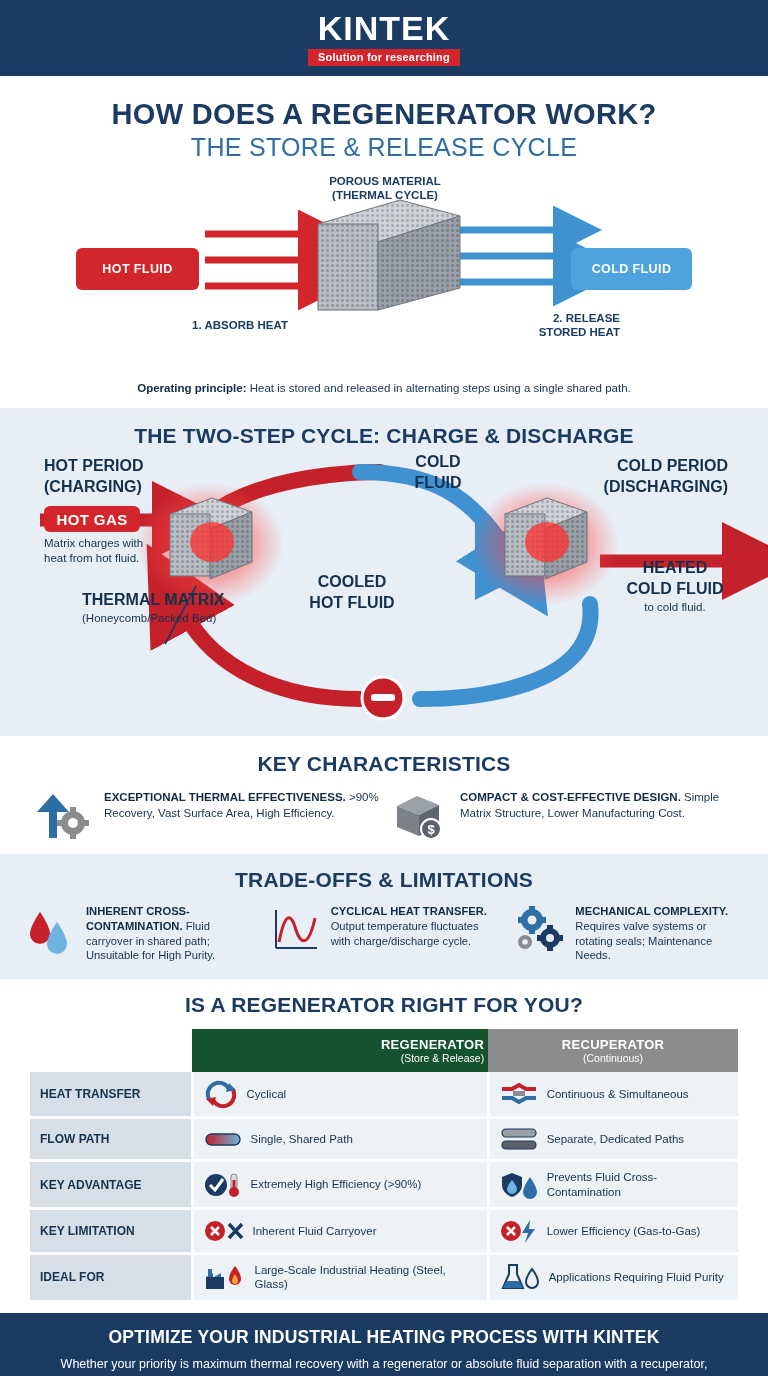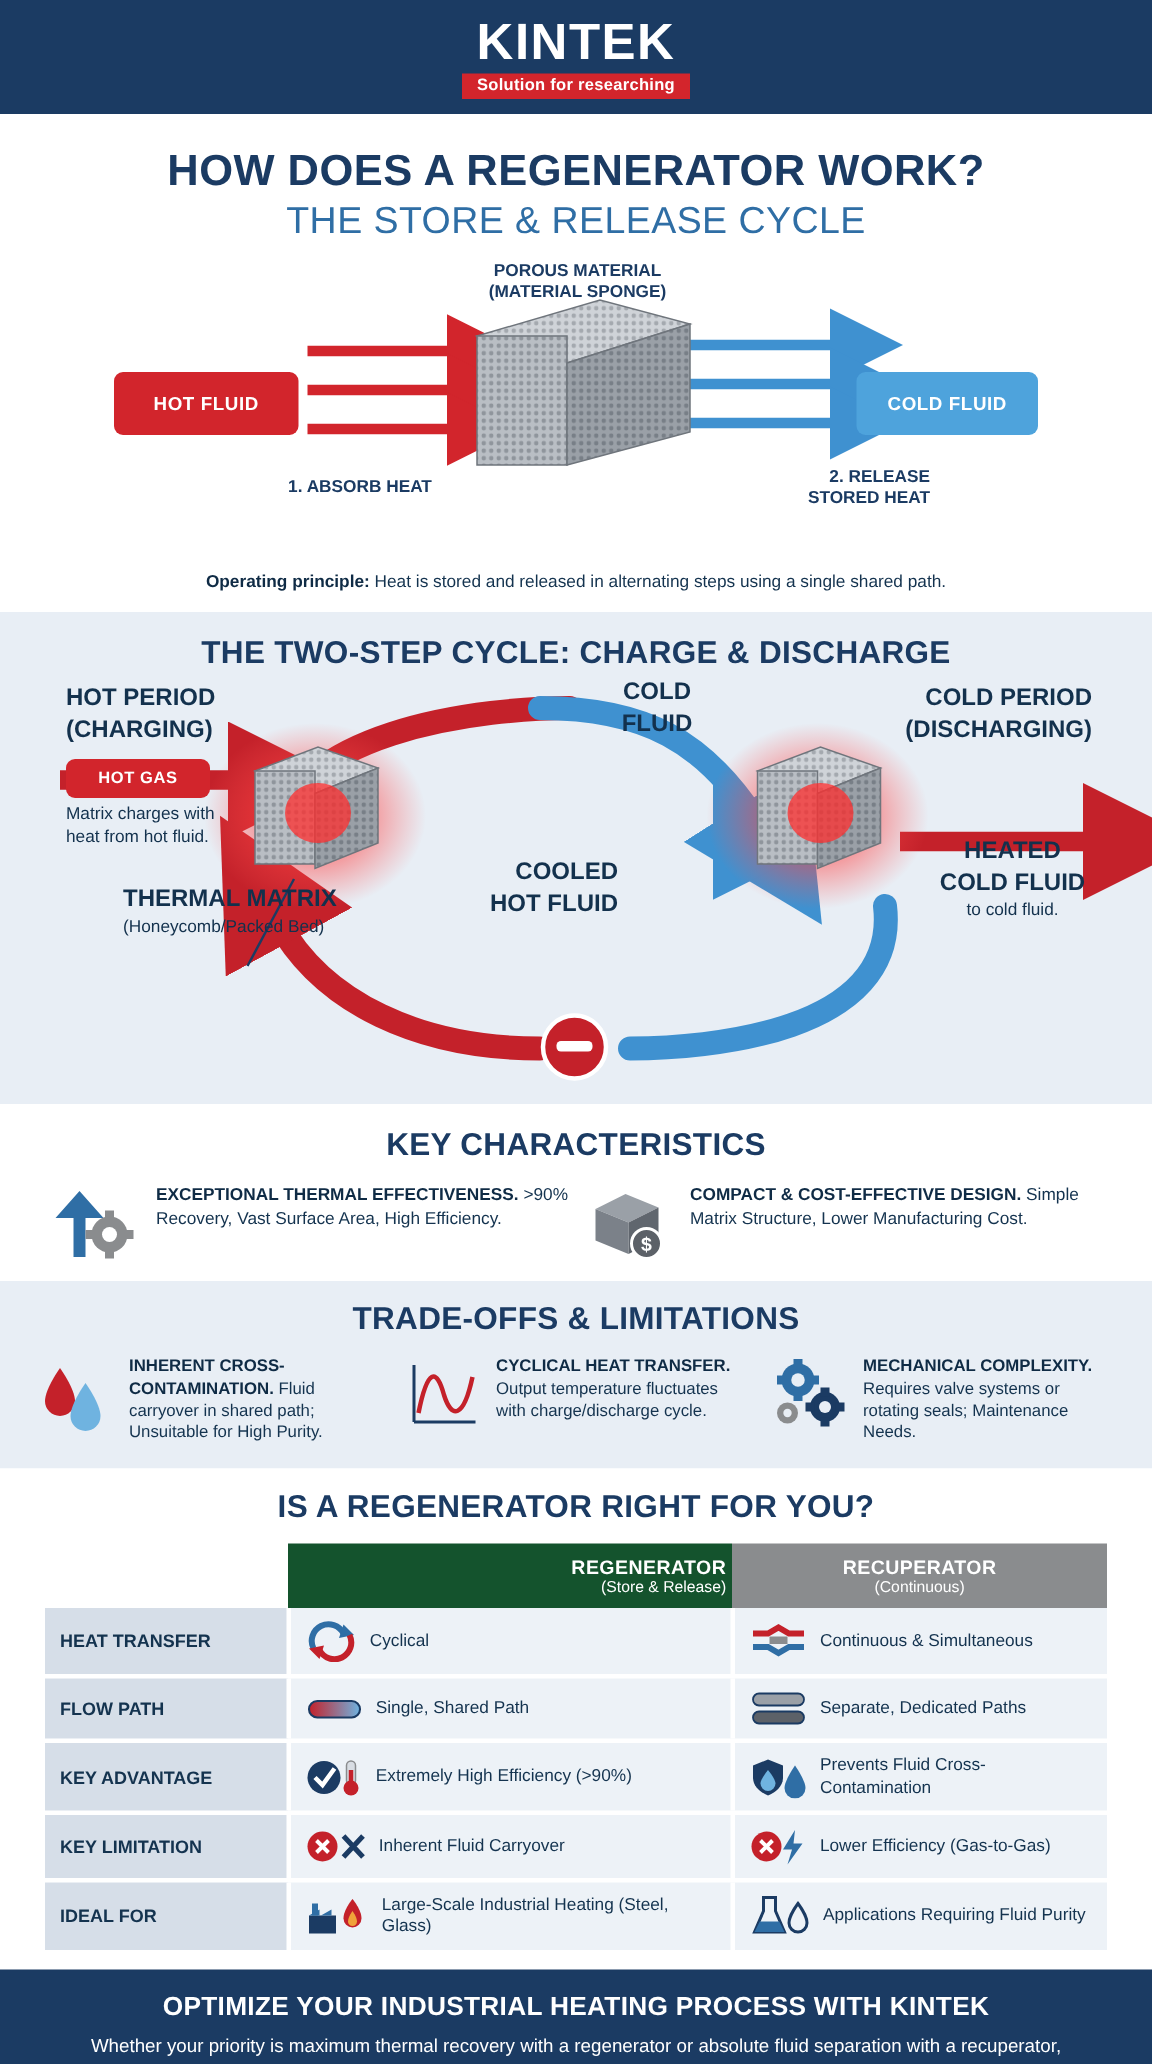--- a/index.html
+++ b/index.html
@@ -175,7 +175,7 @@
 
     <div class="hero-label" style="left:270px; top:-4px; width:230px;text-align:center;">
       <span>POROUS MATERIAL</span><br>
-      <span>(MATERIAL SPONGE)</span>
+      <span>(THERMAL CYCLE)</span>
     </div>
 
     <div class="pill hot">HOT FLUID</div>

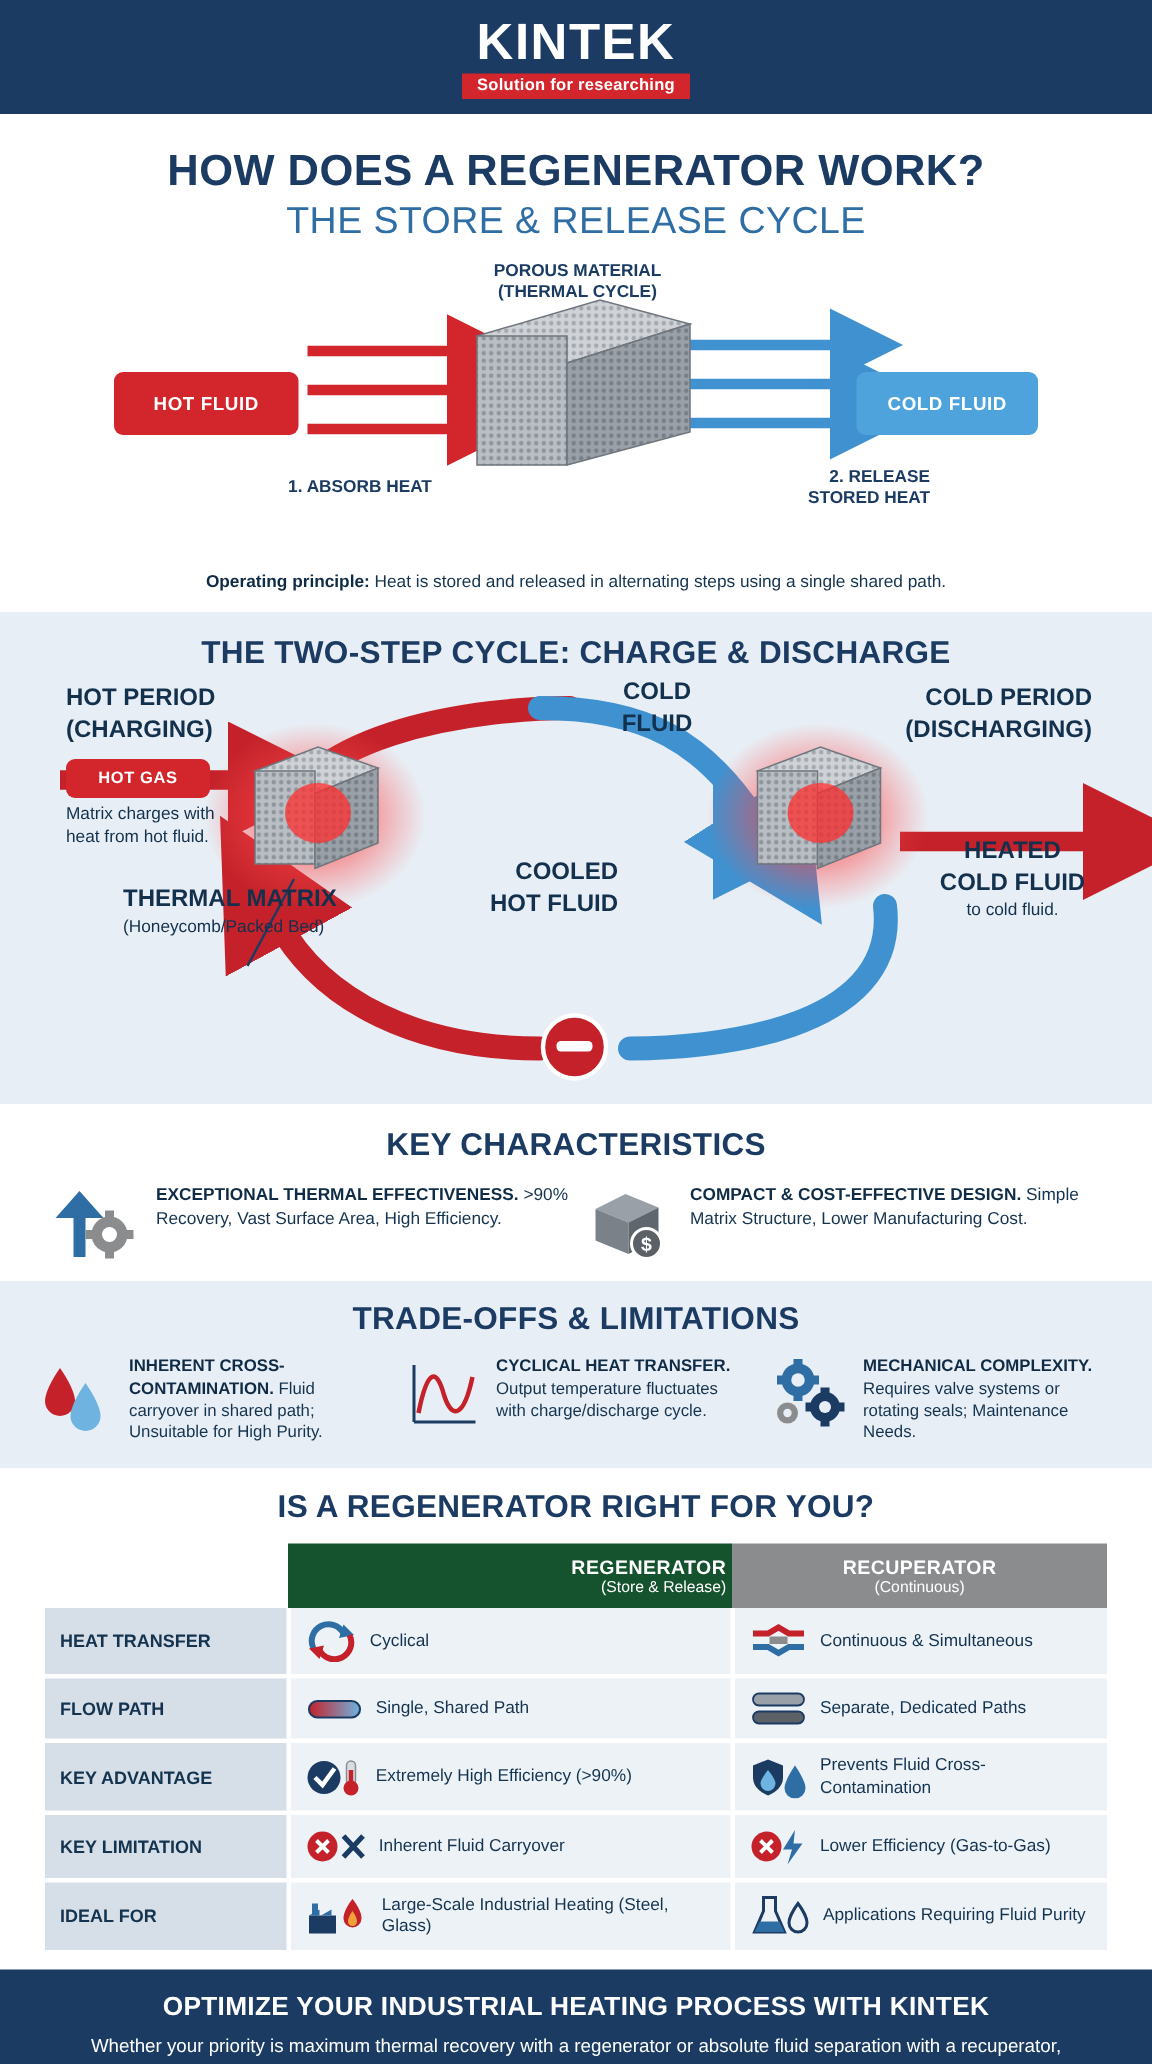--- a/index.html
+++ b/index.html
@@ -269,7 +269,7 @@
         <span class="bold">(CHARGING)</span>
       </div>
 
-      <div class="pill hot" style="left:44px; top:52px; width:96px; height:26px; font-size:11px;">HOT GAS</div>
+      <div class="pill hot" style="left:44px; top:52px; width:96px; height:26px; font-size:15px;">HOT GAS</div>
 
       <div class="cyc-txt" style="left:44px; top:82px; width:120px;">Matrix charges with heat from hot fluid.</div>
 

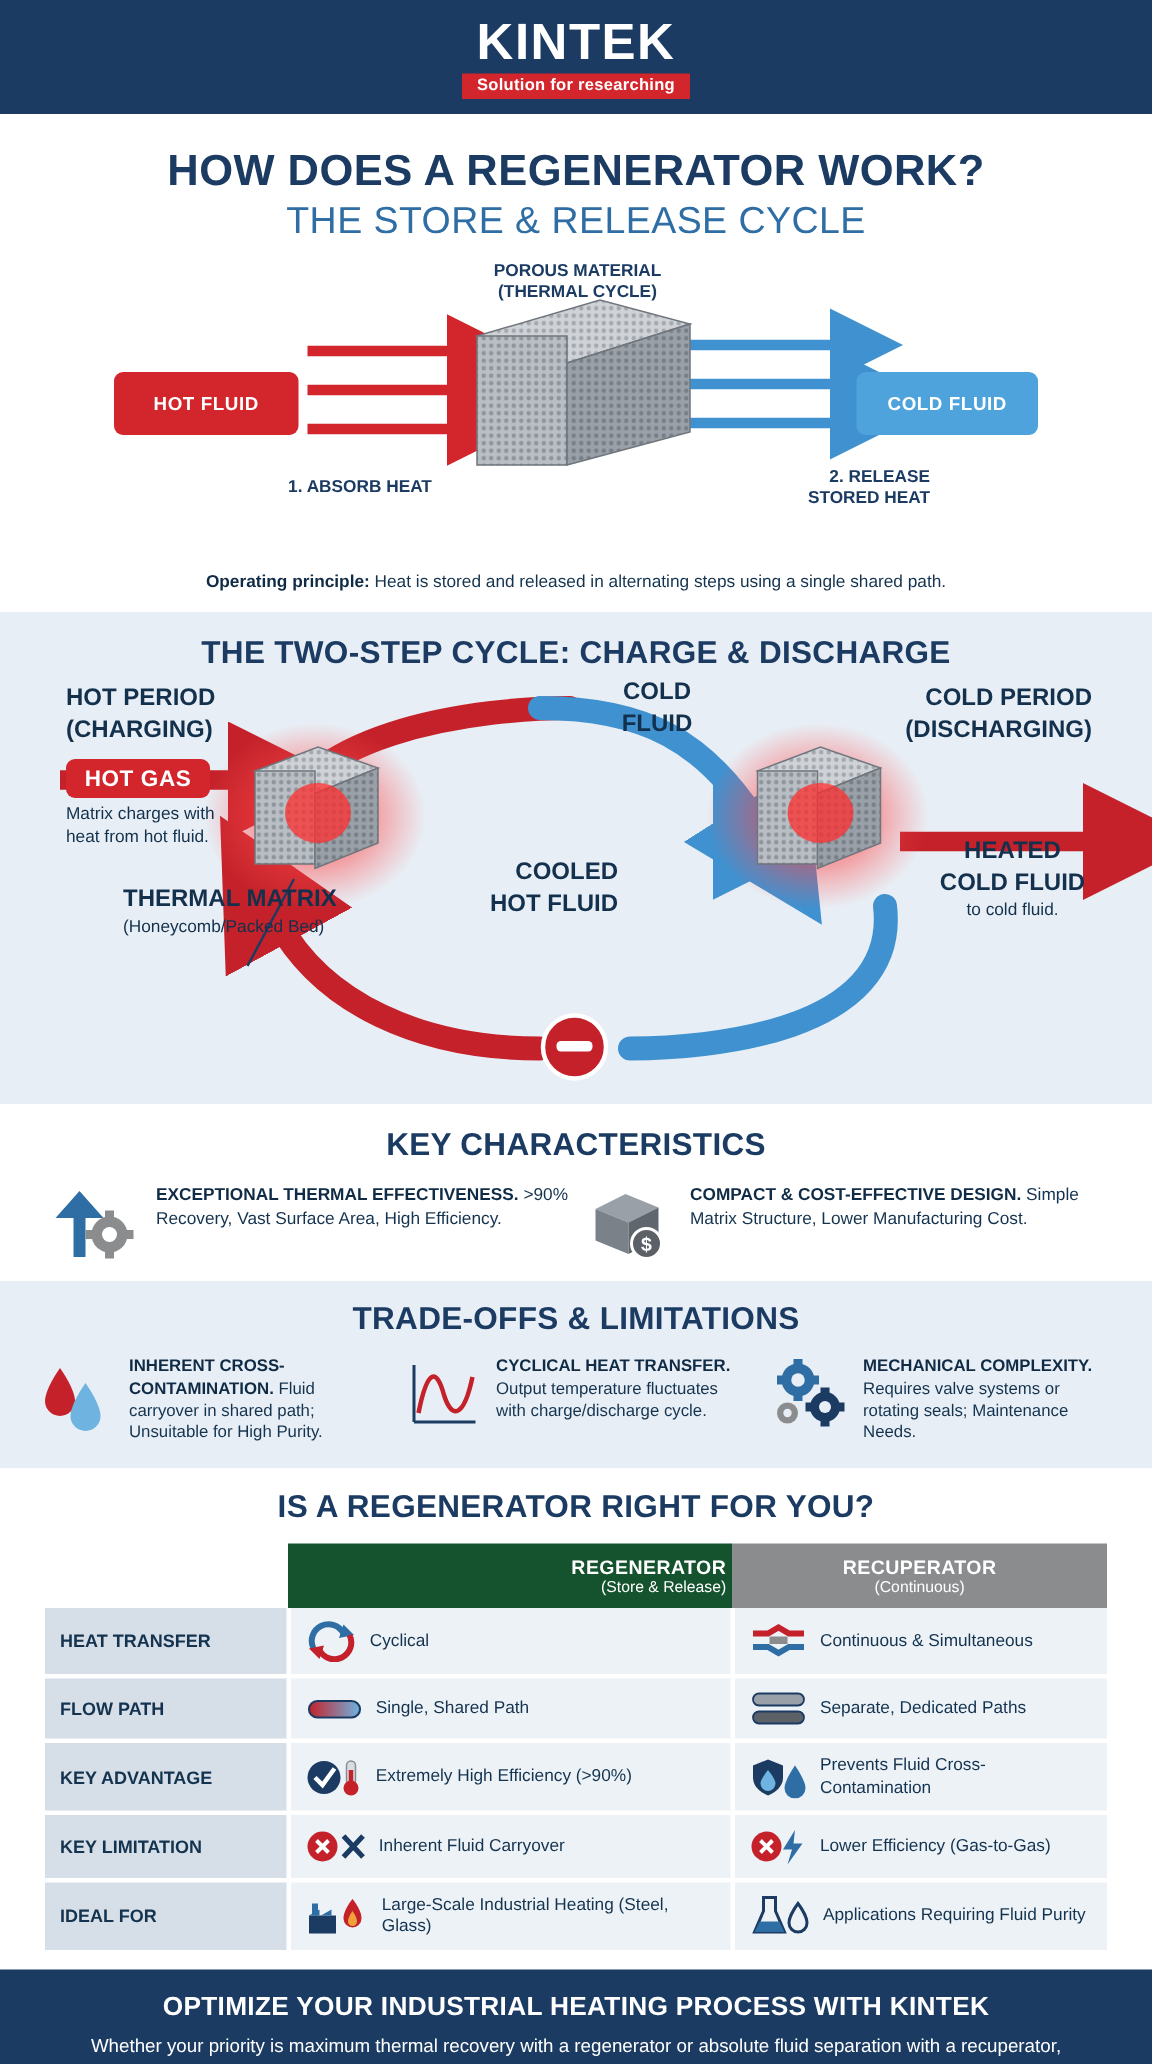--- a/index.html
+++ b/index.html
@@ -278,7 +278,7 @@
         <span>(Honeycomb/Packed Bed)</span>
       </div>
 
-      <div class="cyc-txt" style="left:292px; top:118px; width:120px; text-align:right;">
+      <div class="cyc-txt" style="left:292px; top:118px; width:120px; text-align:center;">
         <span class="bold">COOLED</span><br>
         <span class="bold">HOT FLUID</span>
       </div>

